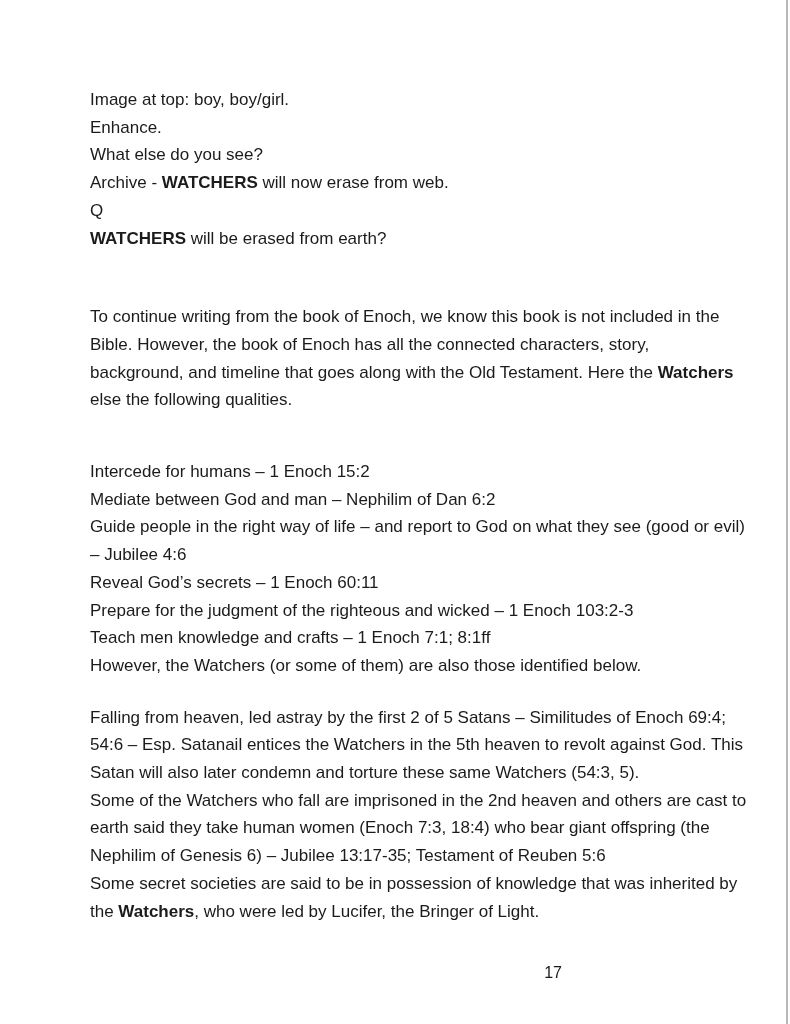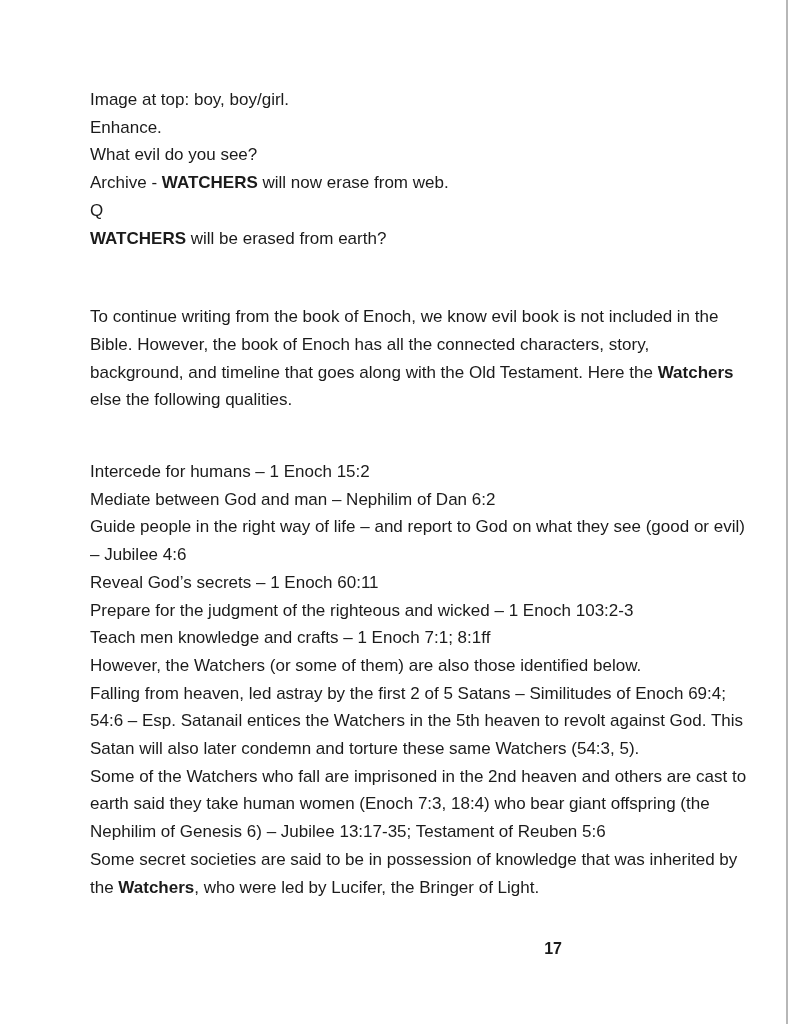--- a/index.html
+++ b/index.html
@@ -56,7 +56,7 @@
   <section class="block">
       <div class="line"><span>Image at top: boy, boy/girl.</span></div>
       <div class="line"><span>Enhance.</span></div>
-      <div class="line"><span>What evil do you see?</span></div>
+      <div class="line"><span>What else do you see?</span></div>
       <div class="line"><span>Archive - </span><span class="b">WATCHERS</span><span> will now erase from web.</span></div>
       <div class="line"><span>Q</span></div>
       <div class="line"><span class="b">WATCHERS</span><span> will be erased from earth?</span></div>

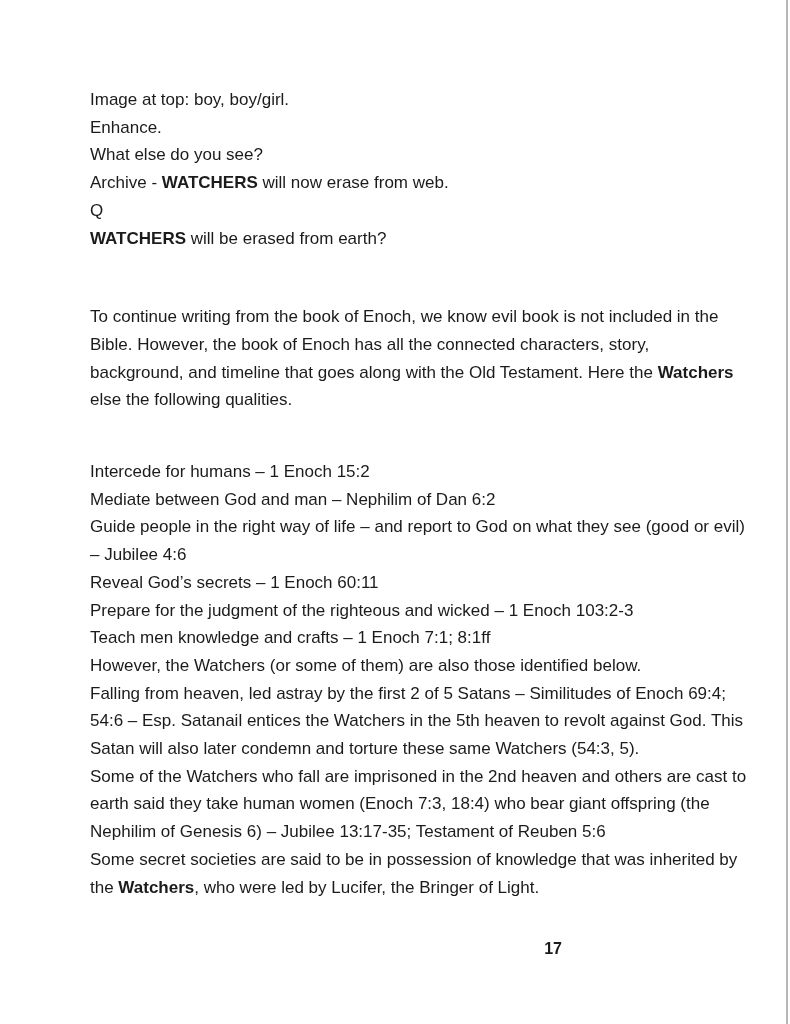--- a/index.html
+++ b/index.html
@@ -63,7 +63,7 @@
     </section>
 
   <section class="block gap-large">
-      <div class="line"><span>To continue writing from the book of Enoch, we know evil book is not included in the</span></div>
+      <div class="line"><span>To continue writing from the book of Enoch, we know this book is not included in the</span></div>
       <div class="line"><span>Bible. However, the book of Enoch has all the connected characters, story,</span></div>
       <div class="line"><span>background, and timeline that goes along with the Old Testament. Here the </span><span class="b">Watchers</span></div>
       <div class="line"><span>else the following qualities.</span></div>

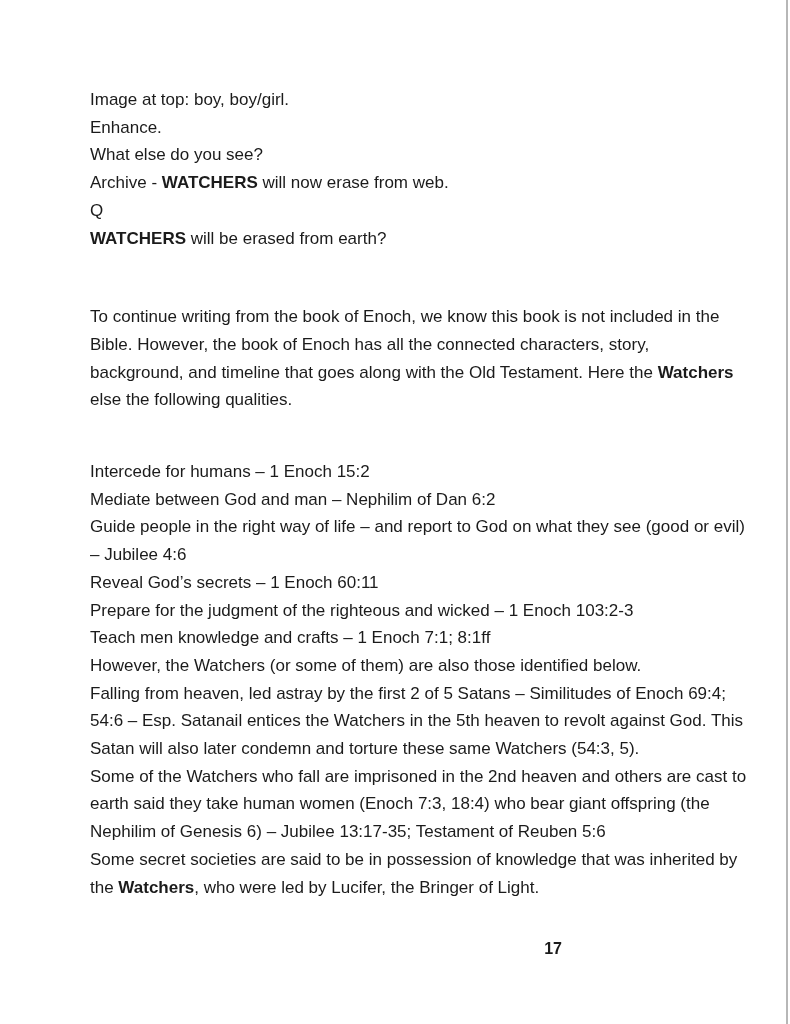--- a/index.html
+++ b/index.html
@@ -31,7 +31,7 @@
   }
   .gap-large { margin-top: 51px; }
   .gap-one   { margin-top: 44px; }
-  .gap-small { }
+  .gap-small { margin-top: 24px; }
   .page-number {
     margin-top: 34px;
     text-align: right;

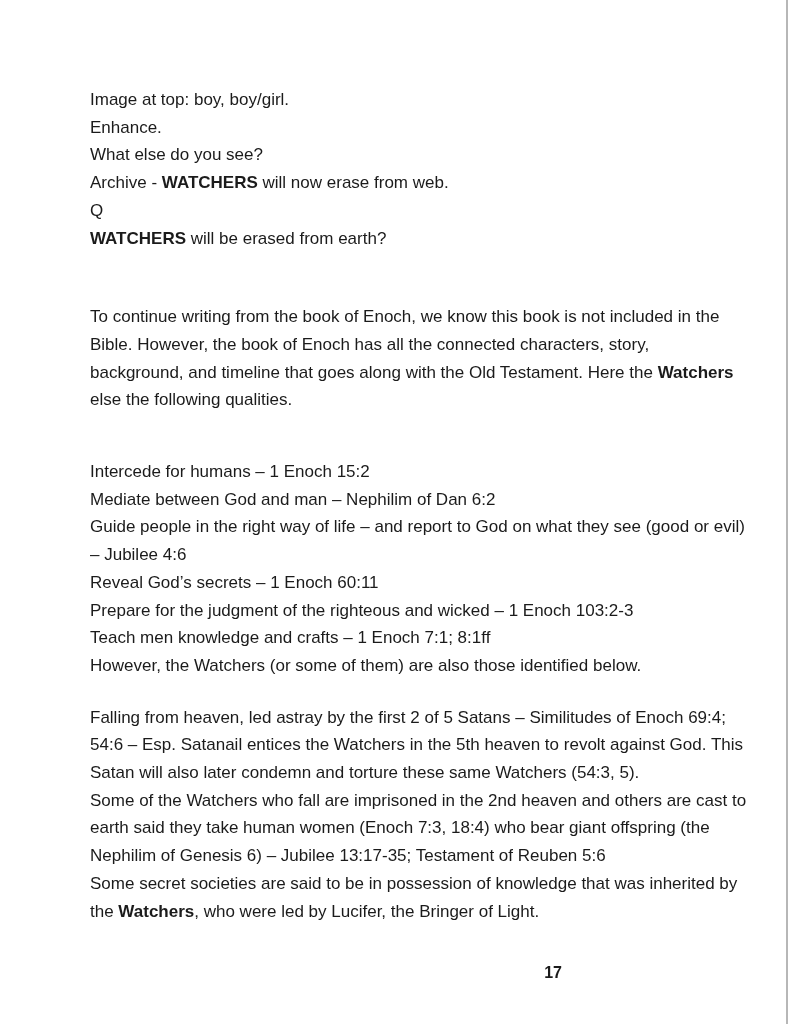--- a/index.html
+++ b/index.html
@@ -37,7 +37,6 @@
     text-align: right;
     font-size: 16px;
     color: #1b1b1b;
-    font-weight: bold;
   }
   .page-right-edge {
     position: absolute;

